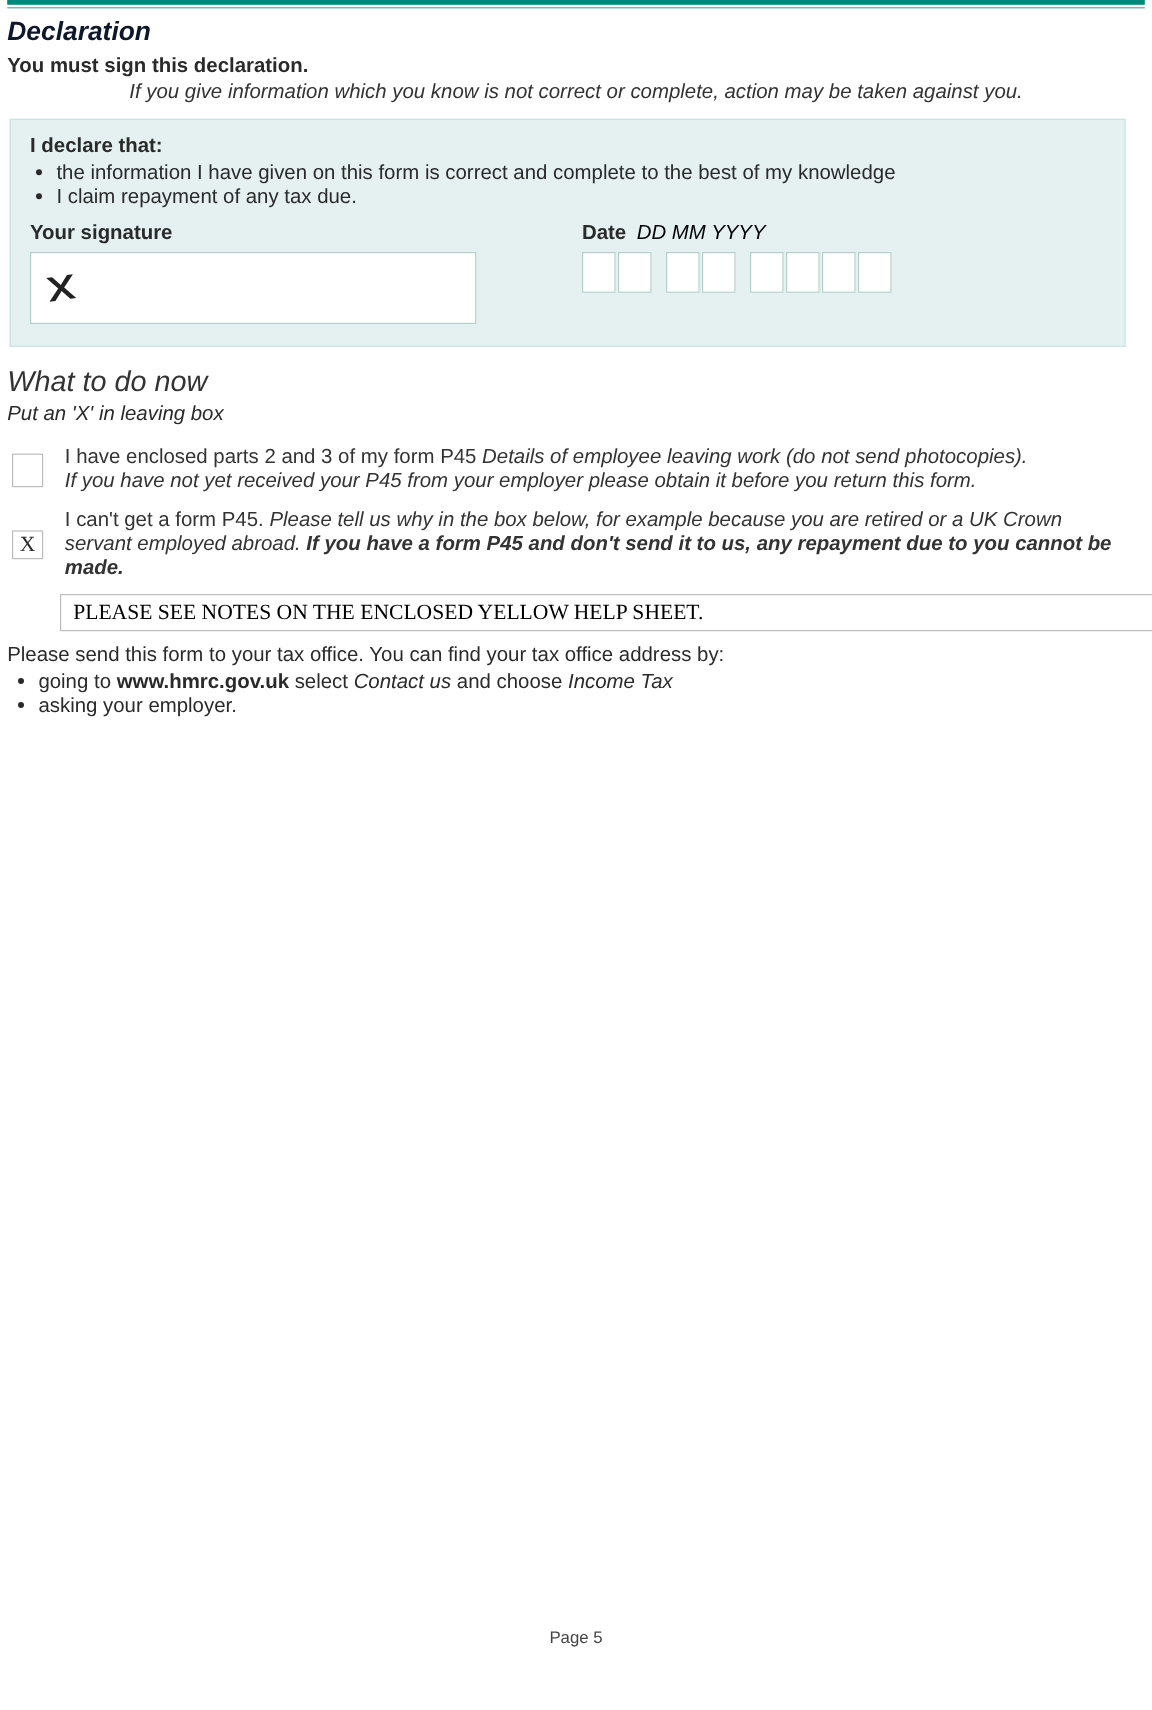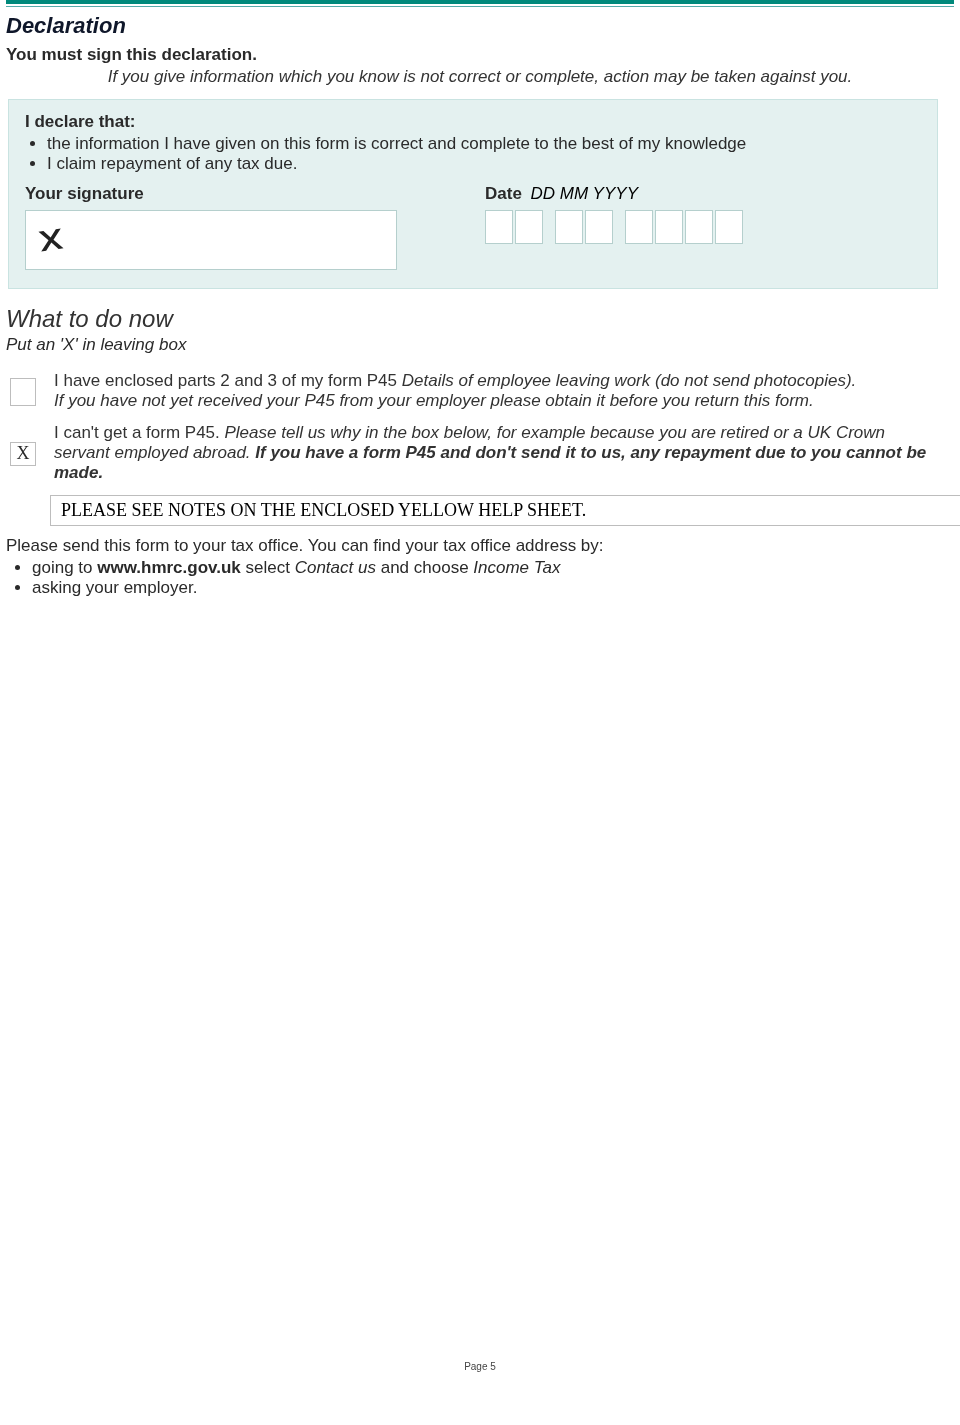--- a/index.html
+++ b/index.html
@@ -123,7 +123,7 @@
     bottom: 8px;
     left: 0; right: 0;
     text-align: center;
-    font-size: 10px;
+    font-size: 14px;
     color: #444;
   }
 </style>

